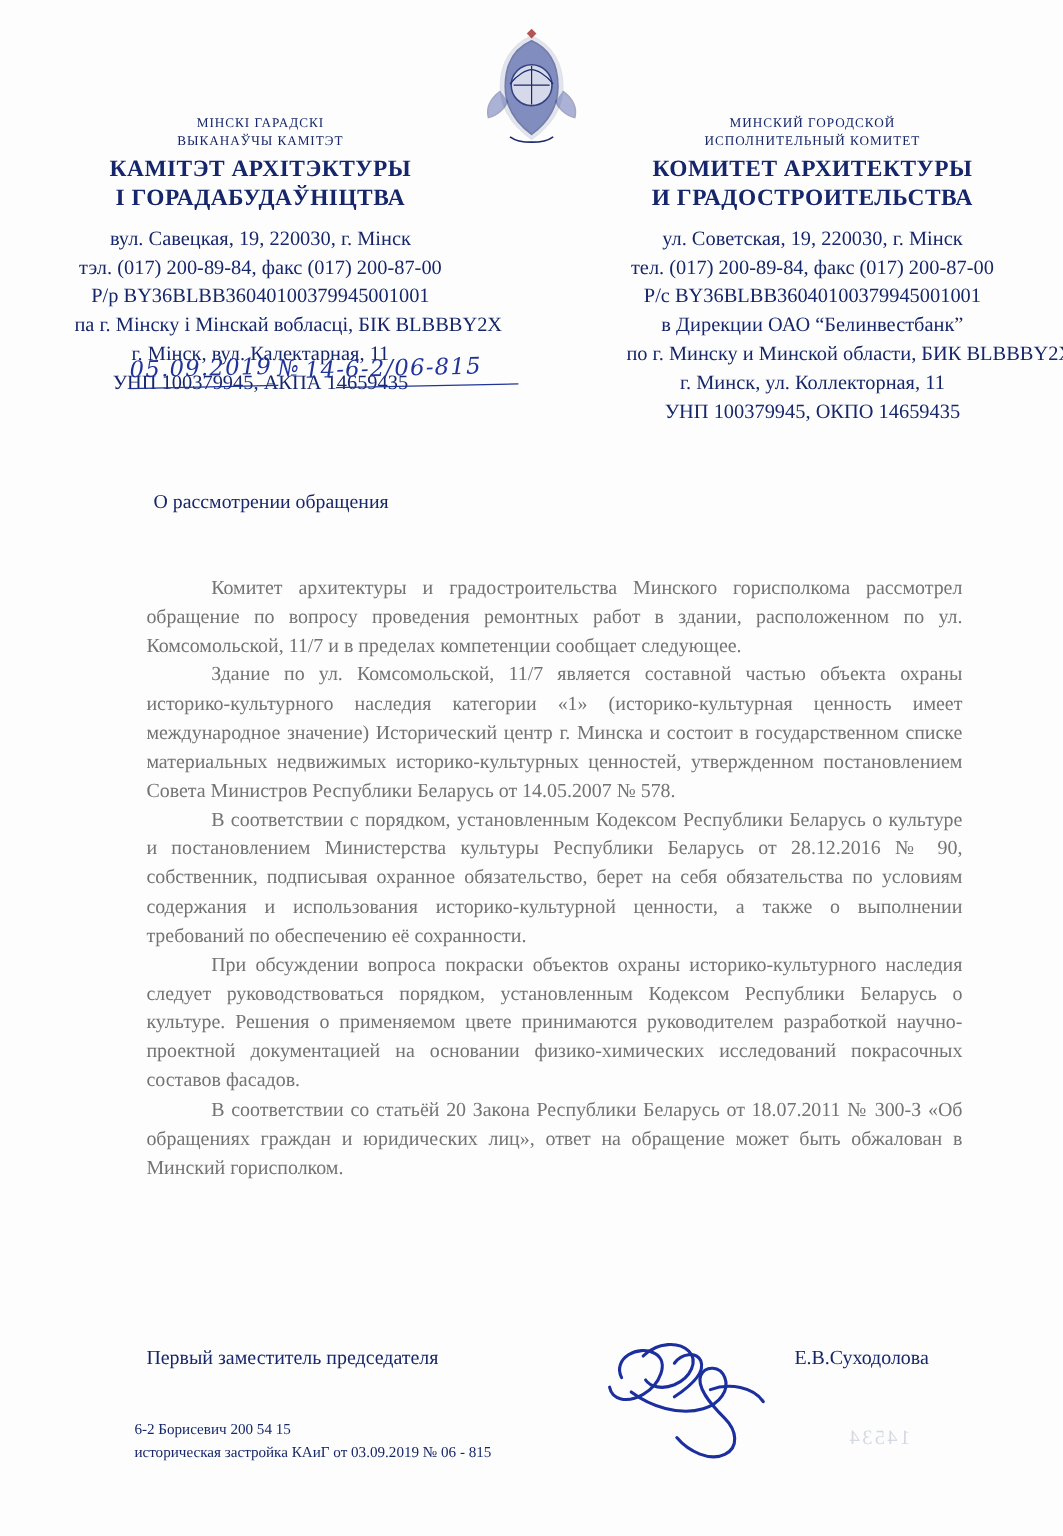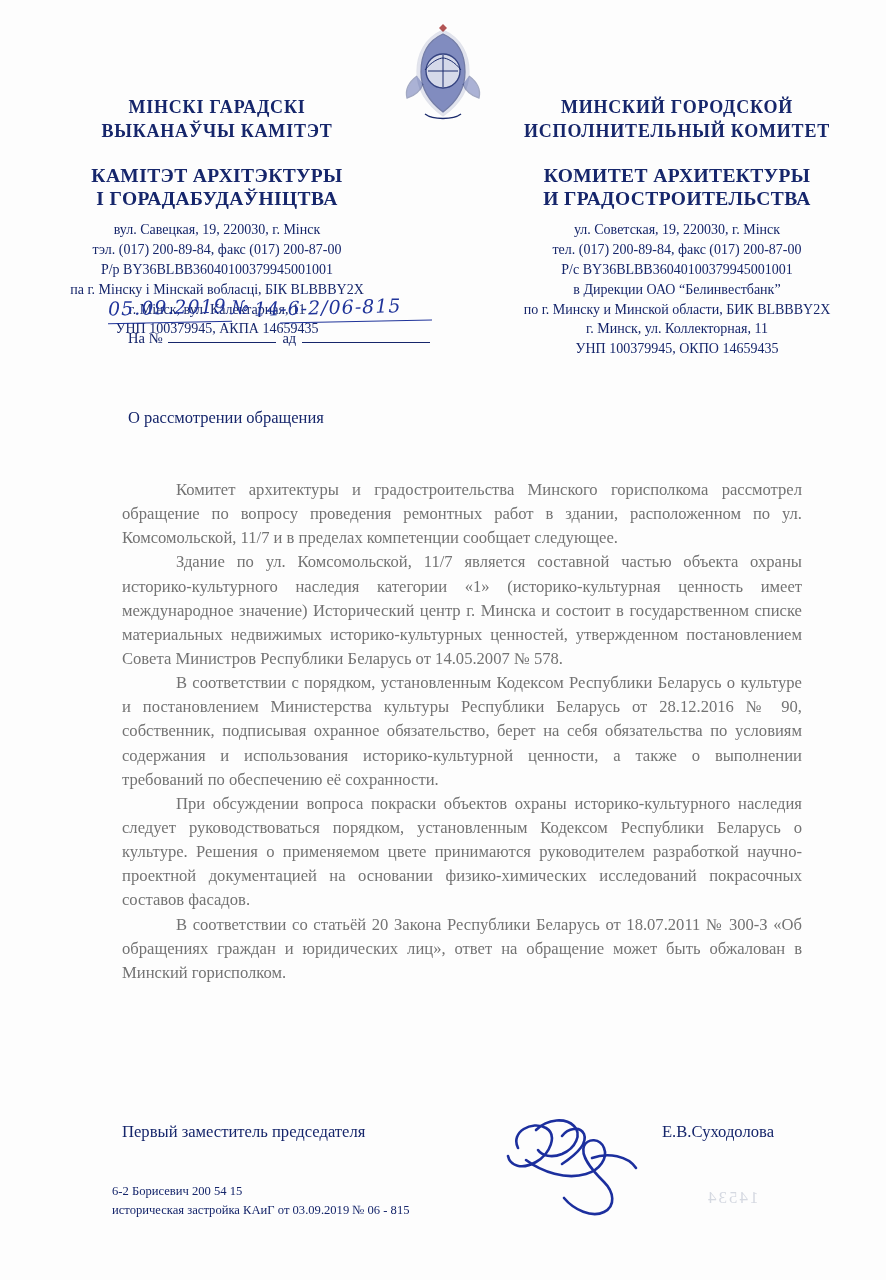--- a/index.html
+++ b/index.html
@@ -51,10 +51,10 @@
   .head-col.right { right: 54px; }
 
   .head-small {
-    font-size: 18px;
+    font-size: 11px;
     letter-spacing: 0.8px;
     line-height: 1.32;
-    font-weight: 700;
+    font-weight: 400;
   }
   .head-title {
     font-size: 19.5px;

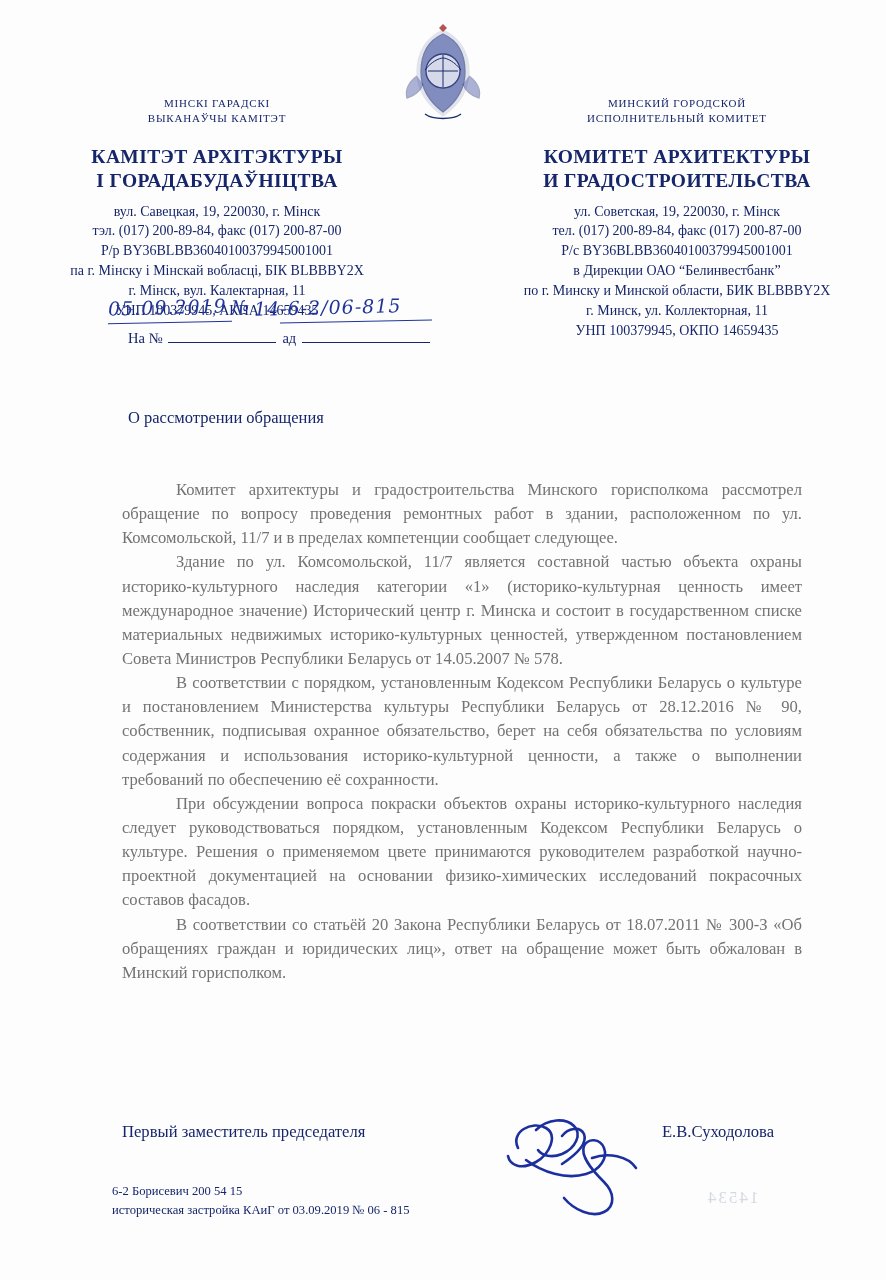--- a/index.html
+++ b/index.html
@@ -60,7 +60,7 @@
     font-size: 19.5px;
     font-weight: bold;
     line-height: 1.22;
-    margin-top: 20px;
+    margin-top: 5px;
     letter-spacing: 0.4px;
   }
   .head-lines {

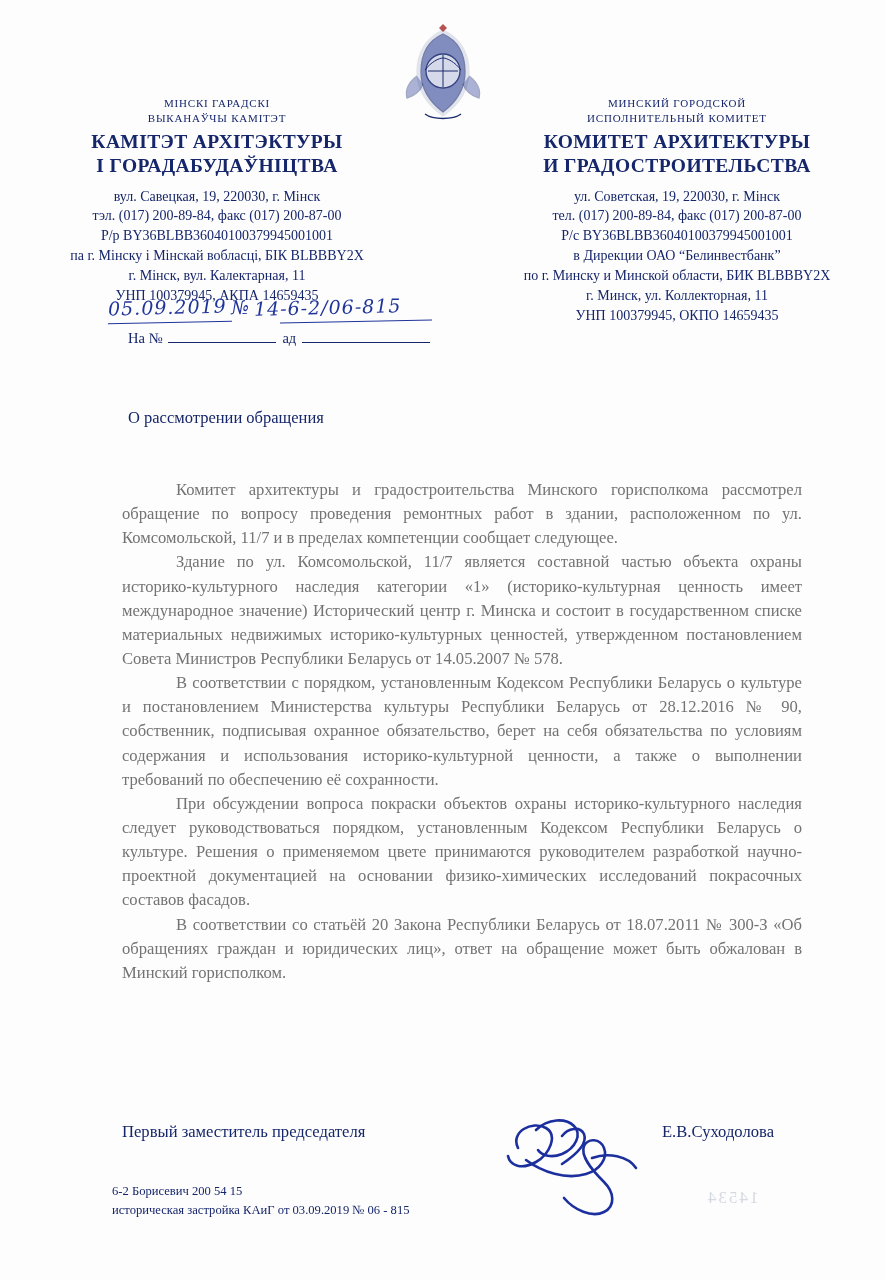--- a/index.html
+++ b/index.html
@@ -65,7 +65,7 @@
   }
   .head-lines {
     margin-top: 9px;
-    font-size: 14px;
+    font-size: 17px;
     line-height: 1.42;
     font-family: Liberation Serif, serif;
   }

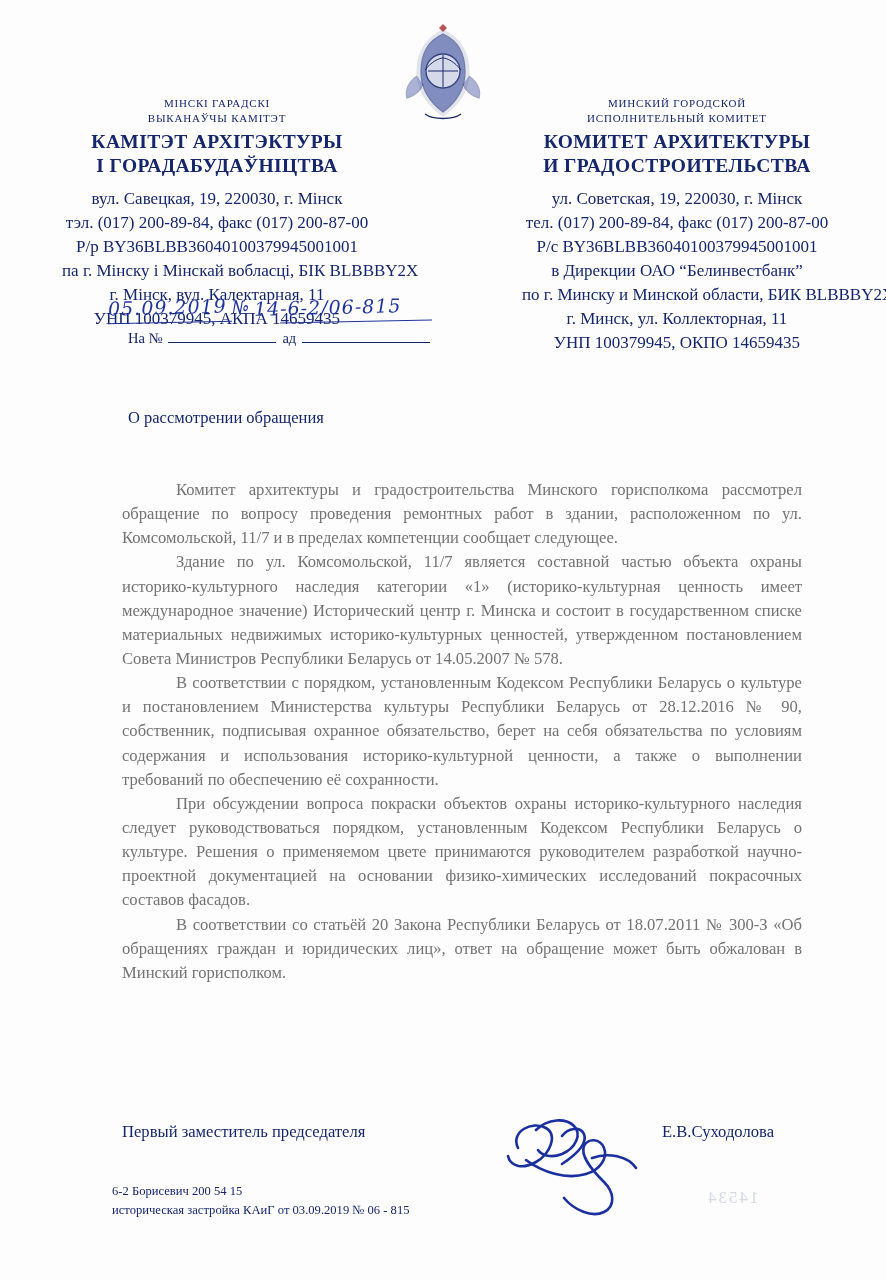--- a/index.html
+++ b/index.html
@@ -265,9 +265,6 @@
     <span class="hand-underline2"></span>
   </div>
 
-  <div class="na-row">
-    <span>На №</span><span class="rule r1"></span><span>ад</span><span class="rule r2"></span>
-  </div>
 
   <div class="subject">О рассмотрении обращения</div>
 

